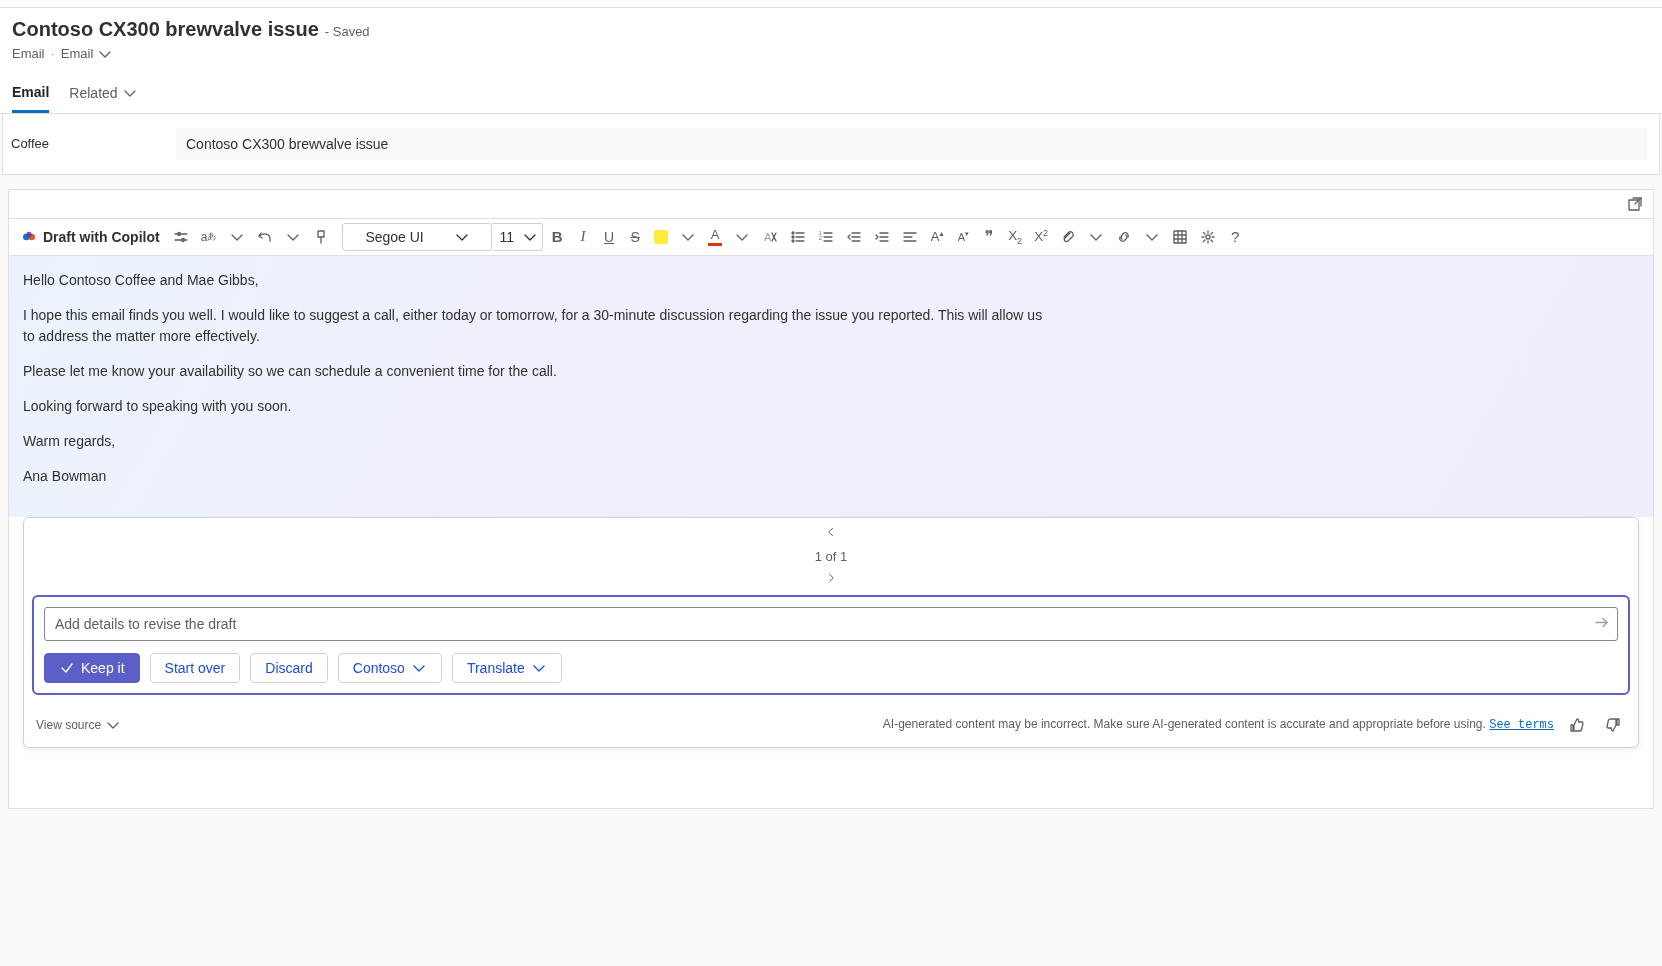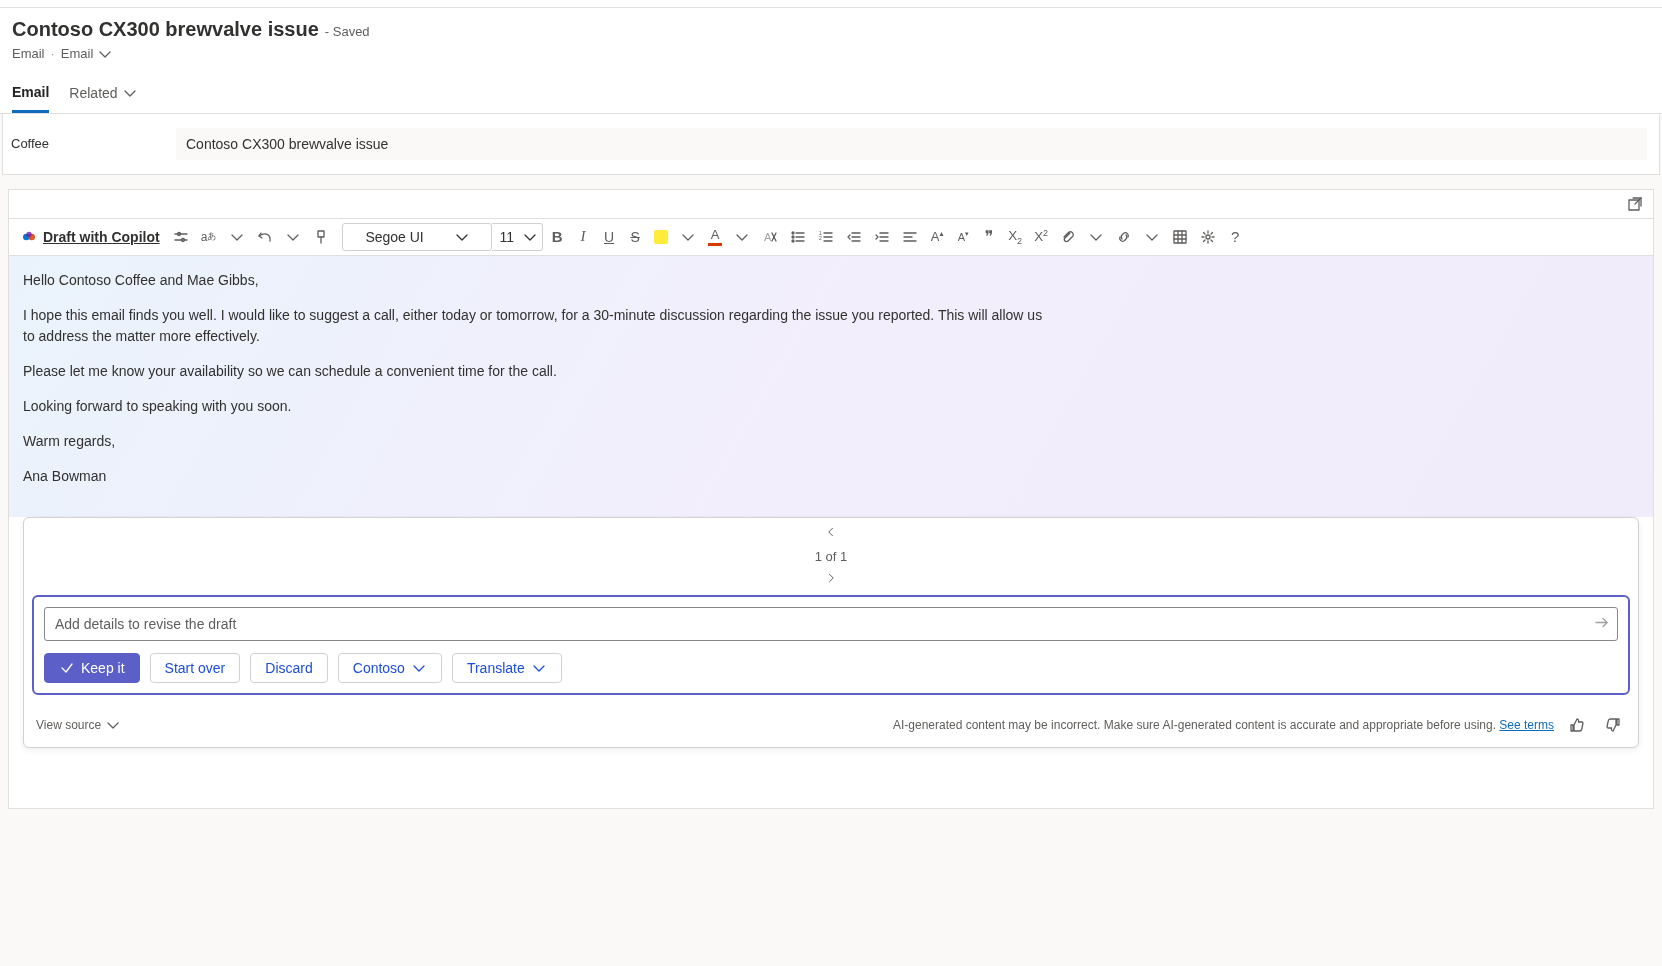--- a/index.html
+++ b/index.html
@@ -68,7 +68,7 @@
   overflow: hidden;
 }
 .tb-btn { background: none; border: none; padding: 4px 5px; cursor: pointer; color: #605e5c; display: inline-flex; align-items: center; justify-content: center; min-width: 24px; height: 28px; border-radius: 3px; }
-.copilot-btn { display: inline-flex; align-items: center; gap: 6px; font-weight: 600; color: #323130; font-size: 14px; padding: 4px 6px; text-decoration: underline; }
+.copilot-btn { display: inline-flex; align-items: center; gap: 6px; font-weight: 600; color: #323130; font-size: 14px; padding: 4px 6px; }
 .copilot-logo { width: 16px; height: 16px; }
 .font-select { border: 1px solid #d1d1d1; border-radius: 3px; height: 28px; display: inline-flex; align-items: center; padding: 0 6px 0 8px; gap: 30px; cursor: pointer; font-size: 14px; min-width: 150px; justify-content: center; margin-left: 6px;}
 .size-select { border: 1px solid #d1d1d1; border-left: none; border-radius: 0 3px 3px 0; height: 28px; display: inline-flex; align-items: center; padding: 0 4px 0 8px; gap: 8px; cursor: pointer; font-size: 14px; margin-left:-2px;}

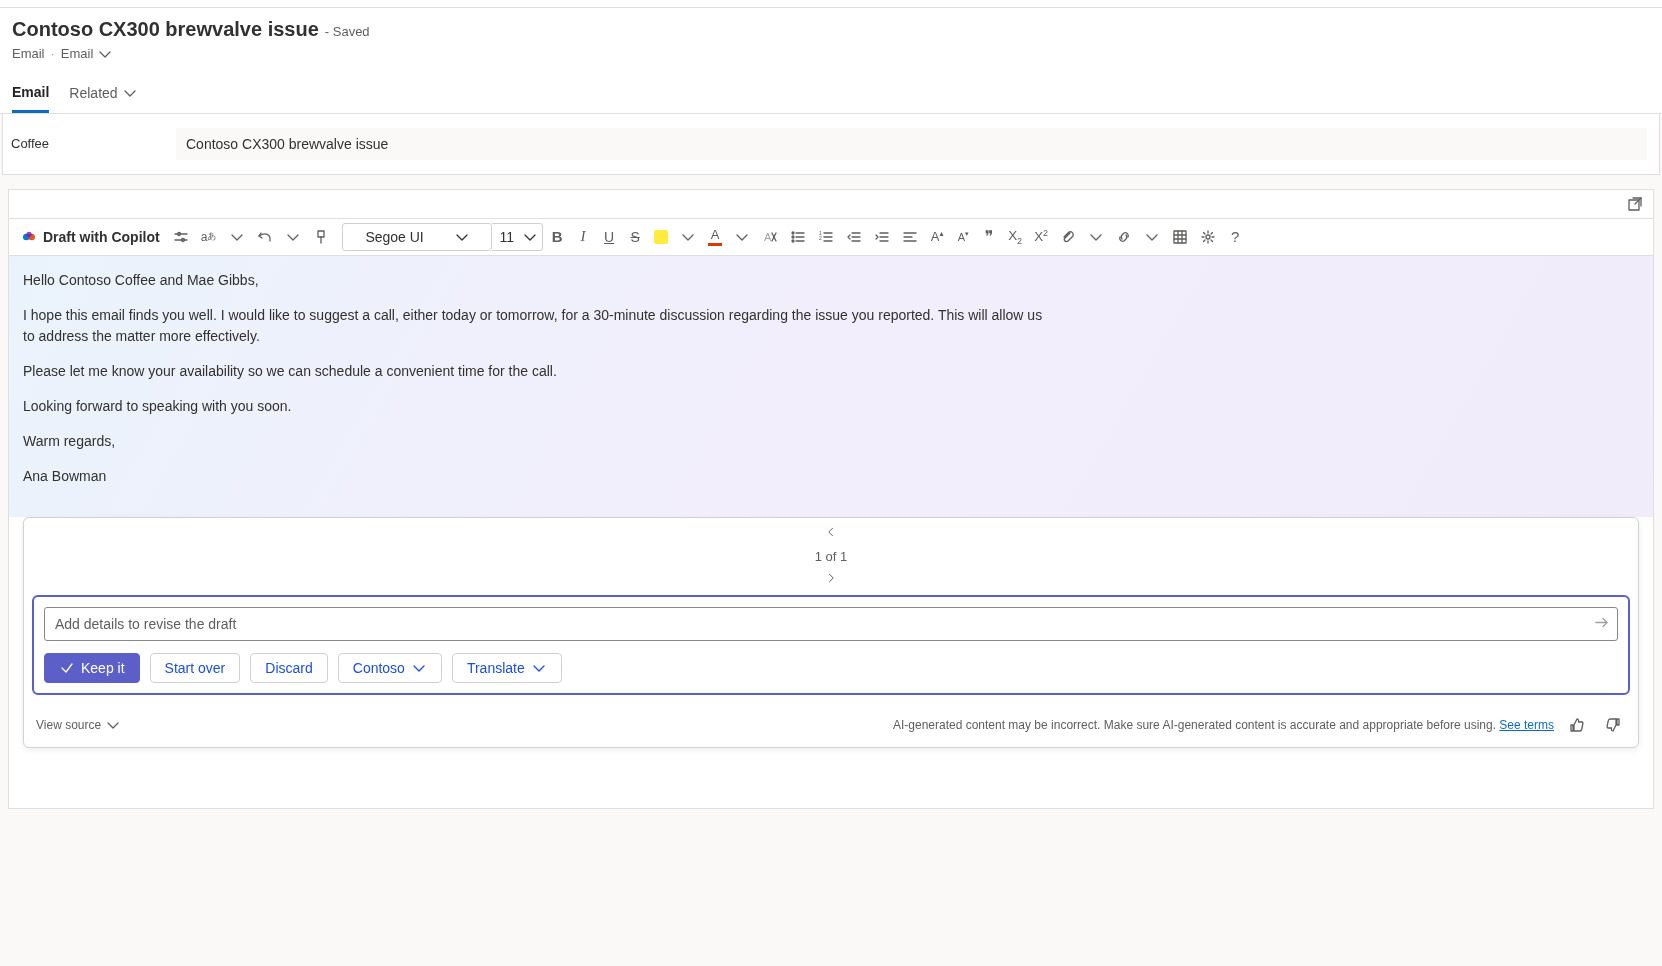--- a/index.html
+++ b/index.html
@@ -110,7 +110,7 @@
 .footer-row { display: flex; align-items: center; padding: 6px 12px 8px 12px; font-size: 12px; color: #605e5c; gap: 10px; }
 .view-src { display: inline-flex; align-items: center; gap: 4px; cursor: pointer; }
 .spacer { flex: 1; }
-.footer-link { color: #0f6cbd; text-decoration: underline; cursor: pointer; }
+.footer-link { color: #0f6cbd; text-decoration: underline; cursor: pointer; font-family: Liberation Mono, monospace; }
 
 svg.i { width: 16px; height: 16px; stroke: currentColor; fill: none; stroke-width: 1.3; stroke-linecap: round; stroke-linejoin: round; }
 svg.sm { width: 12px; height: 12px; }

